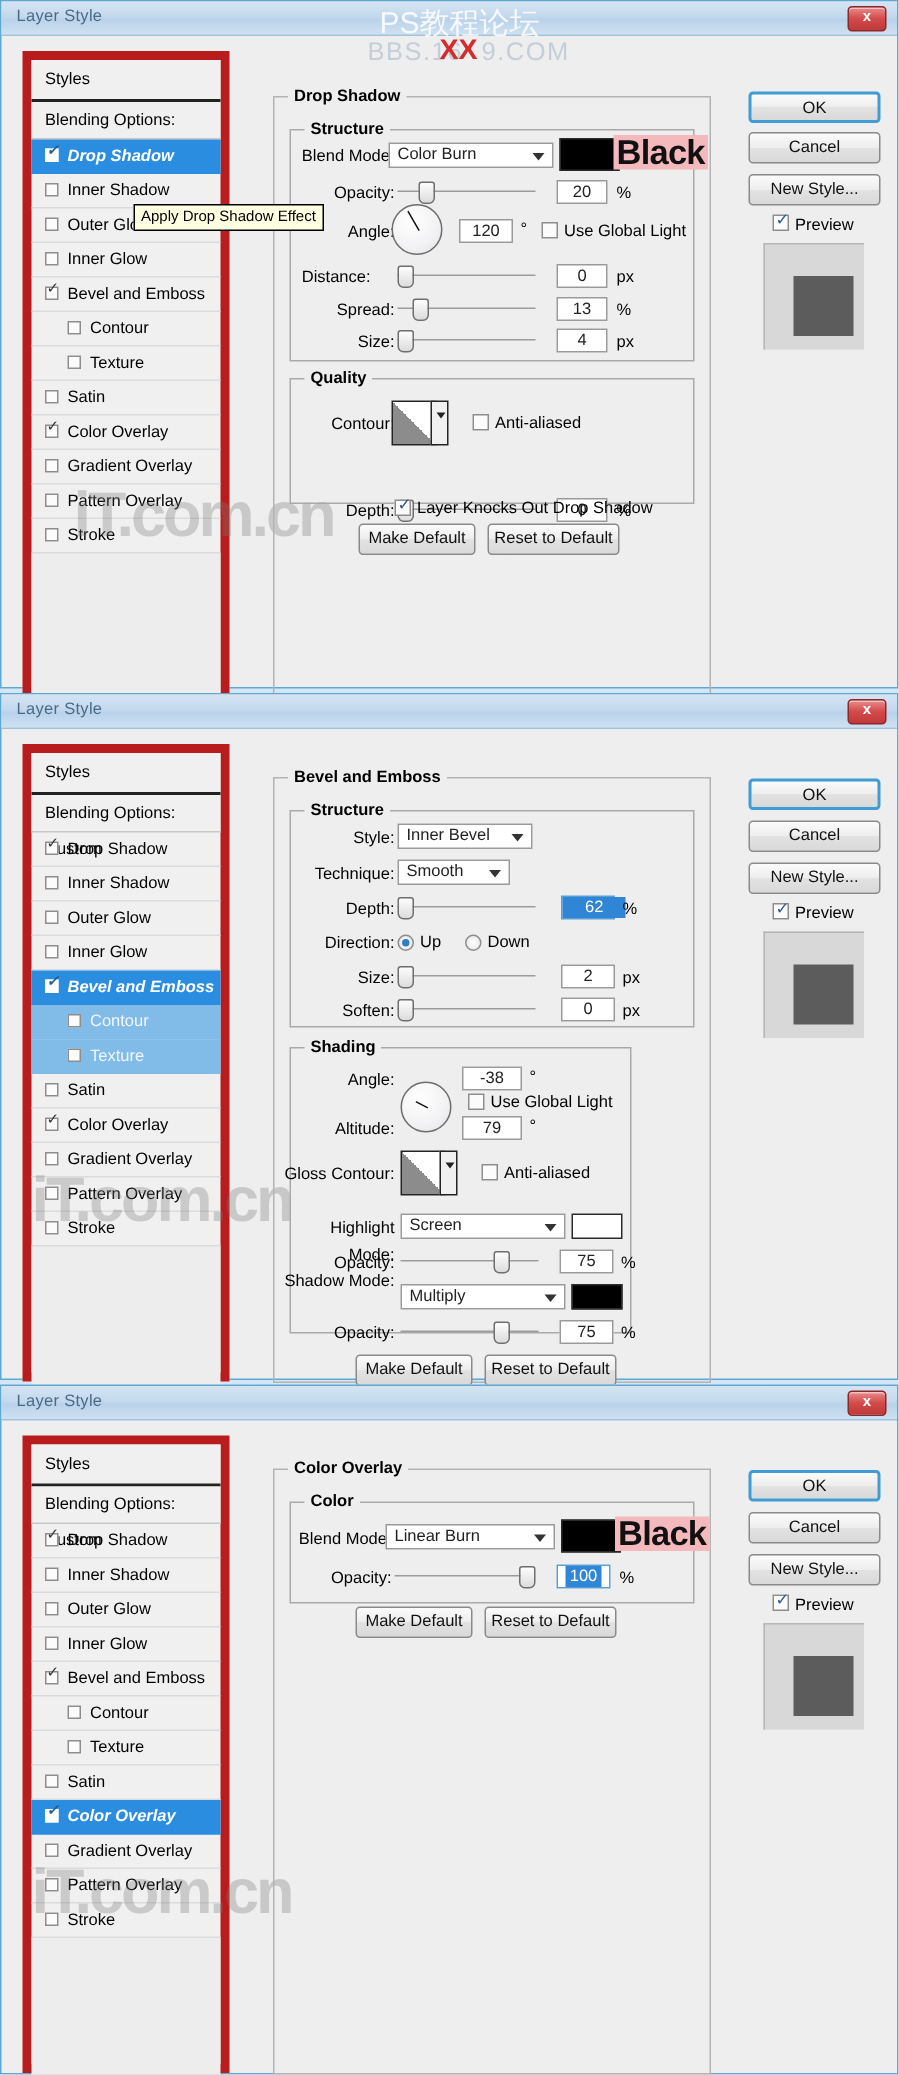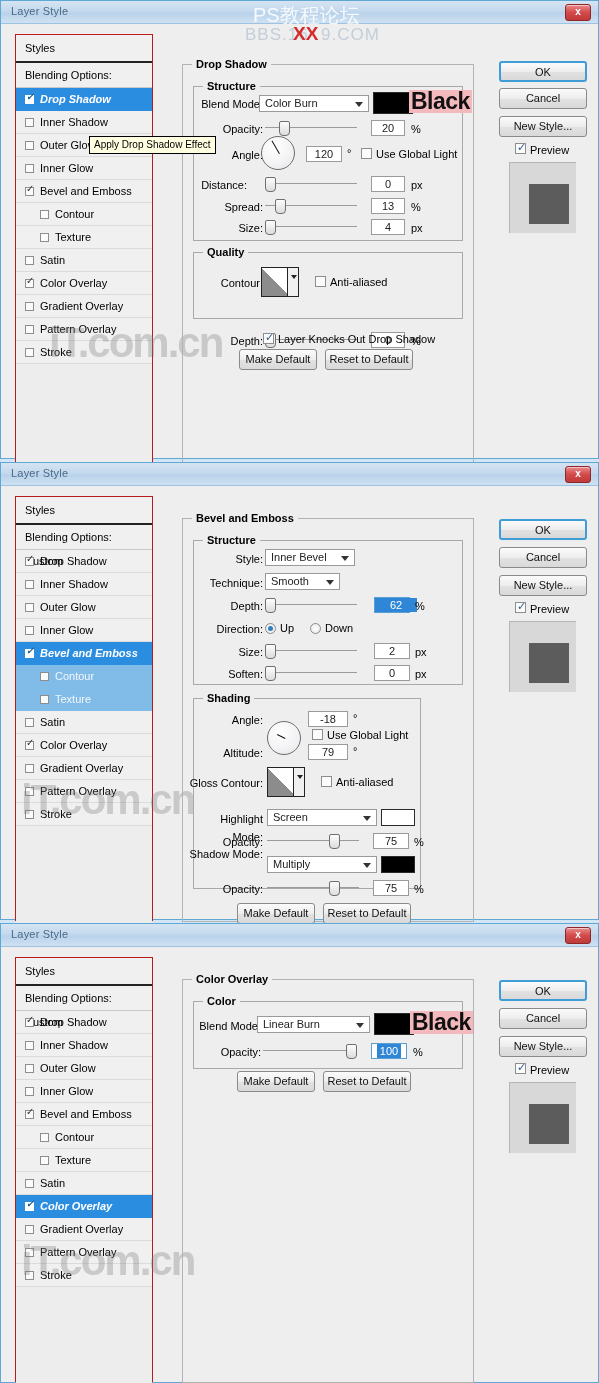--- a/index.html
+++ b/index.html
@@ -18,7 +18,7 @@
   .body{position:relative;padding:0;}
 
   
-  .stylelist{position:absolute;left:14px;top:10px;width:138px;background:#f1f0f0;border:1px solid #b91c1c;box-sizing:border-box;}
+  .stylelist{position:absolute;left:14px;top:10px;width:138px;background:#f1f0f0;border:6px solid #b91c1c;box-sizing:border-box;}
   .sl-head{height:26px;line-height:26px;padding-left:9px;border-bottom:2px solid #222;background:#f1f0f0;font-size:11px;}
   .sl-sub{height:24px;line-height:24px;padding-left:9px;border-bottom:1px solid #c9c8c8;background:#f1f0f0;font-size:11px;}
   .sl-row{height:22px;line-height:22px;padding-left:9px;border-bottom:1px solid #dcdbdb;font-size:11px;position:relative;white-space:nowrap;}

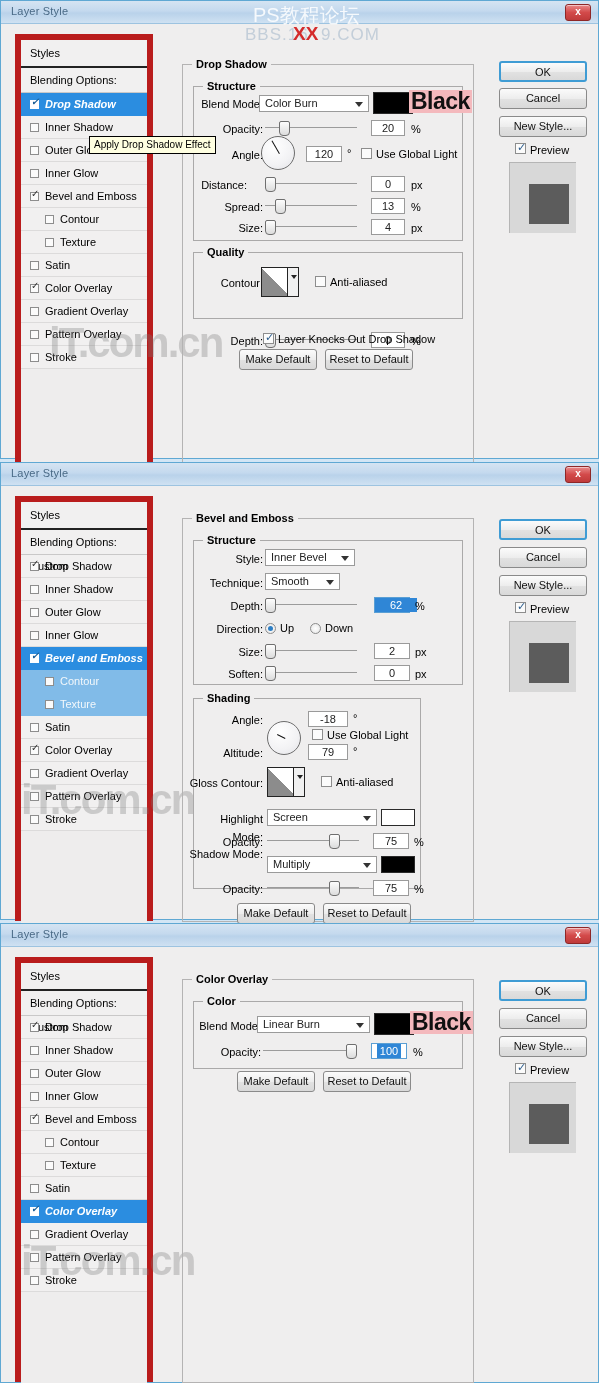--- a/index.html
+++ b/index.html
@@ -204,7 +204,7 @@
       <div class="field" style="left:370px;top:195px;width:34px;">4</div>
       <div class="unit" style="left:410px;top:195px;">px</div>
 
-      <div class="group" style="left:192px;top:228px;width:270px;height:67px;">
+      <div class="group" style="left:192px;top:228px;width:270px;height:84px;">
         <span class="legend">Quality</span>
       </div>
       <div class="lbl" style="left:198px;top:250px;width:64px;">Contour:</div>

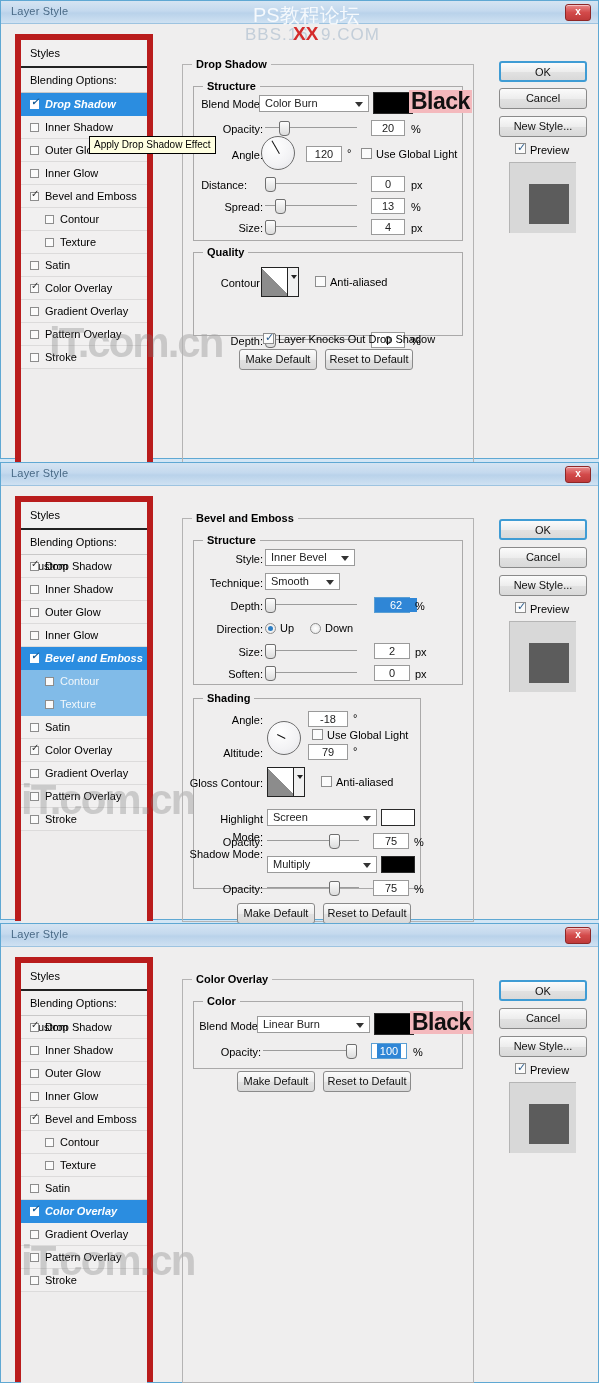--- a/index.html
+++ b/index.html
@@ -339,7 +339,7 @@
       </div>
 
       <div class="lbl" style="left:200px;top:225px;width:62px;">Angle:</div>
-      <div class="field" style="left:307px;top:225px;width:40px;">-18</div>
+      <div class="field" style="left:307px;top:225px;width:40px;">-38</div>
       <div class="unit" style="left:352px;top:223px;">°</div>
 
       <div class="angledial" style="left:266px;top:235px;width:34px;height:34px;">

